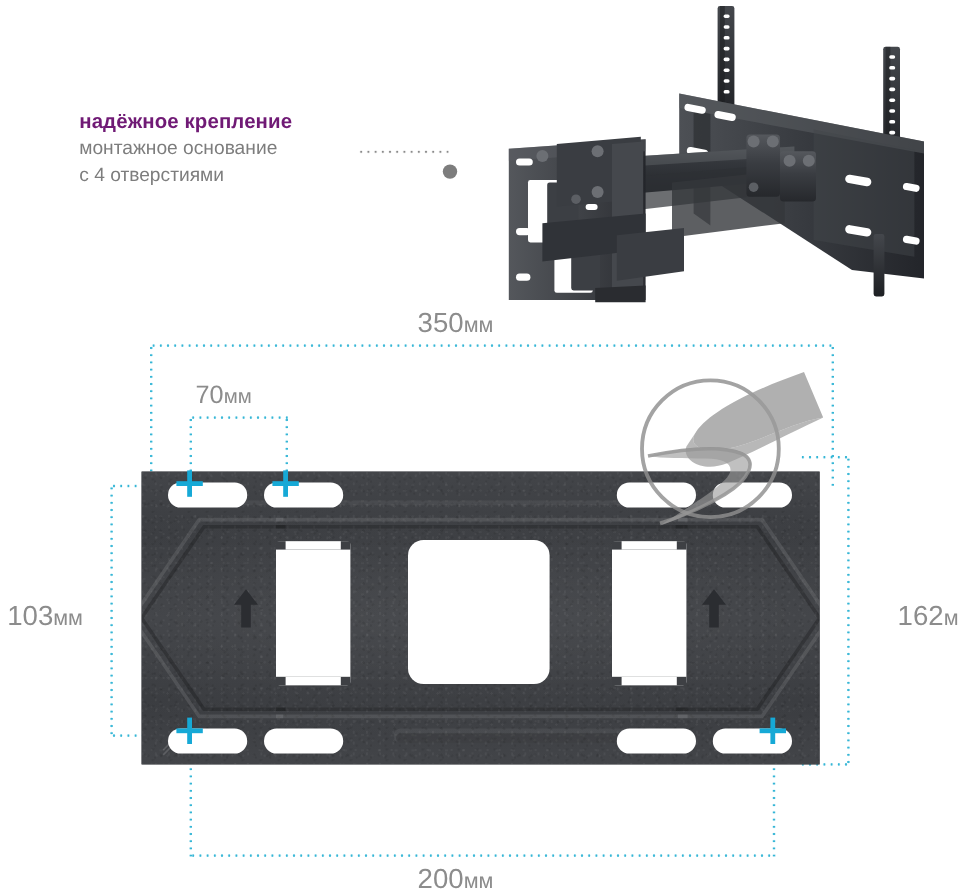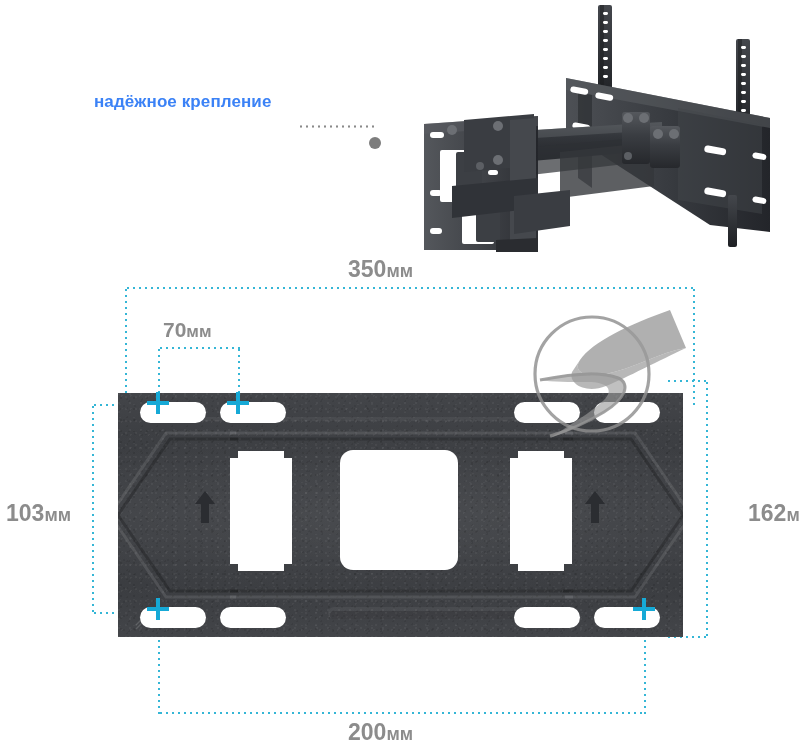--- a/index.html
+++ b/index.html
@@ -15,8 +15,8 @@
   
   .callout{position:absolute;left:66px;top:92px;width:260px;}
   .callout-title{
-    font-size:17px;font-weight:bold;color:#3b82f6;letter-spacing:.1px;
-    line-height:20px;white-space:nowrap;margin-left:28px;
+    font-size:17px;font-weight:bold;color:#701a75;letter-spacing:.1px;
+    line-height:20px;white-space:nowrap;
   }
   .callout-sub{
     font-size:16px;color:#7d7d7d;line-height:23px;font-weight:400;

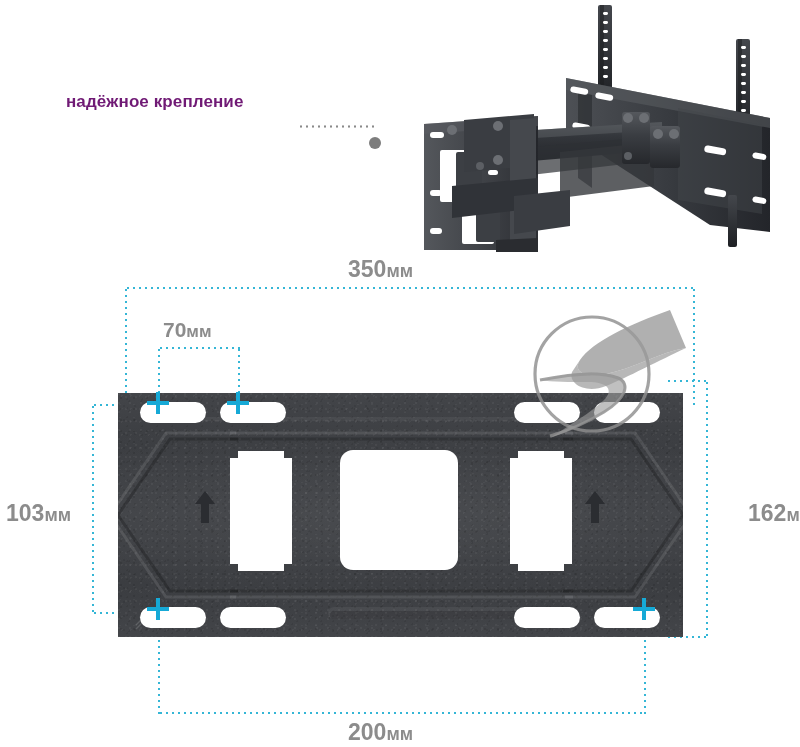--- a/index.html
+++ b/index.html
@@ -232,6 +232,7 @@
 
   <div class="callout">
     <div class="callout-title">надёжное крепление</div>
+    <div class="callout-sub">монтажное основание</div>
   </div>
   <div class="leader-dots"></div>
   <div class="leader-dot"></div>

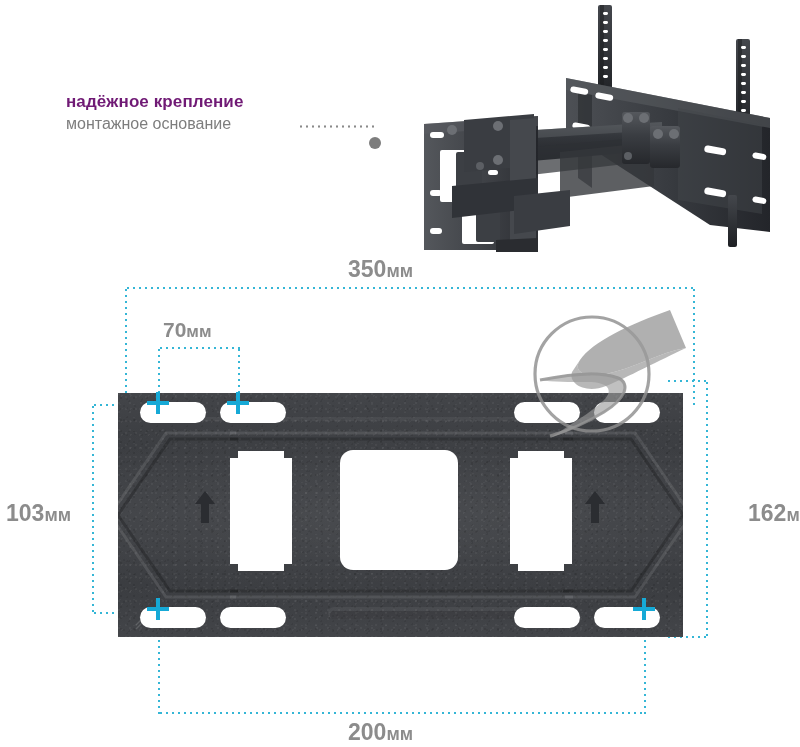--- a/index.html
+++ b/index.html
@@ -233,6 +233,7 @@
   <div class="callout">
     <div class="callout-title">надёжное крепление</div>
     <div class="callout-sub">монтажное основание</div>
+    <div class="callout-sub">с 4 отверстиями</div>
   </div>
   <div class="leader-dots"></div>
   <div class="leader-dot"></div>

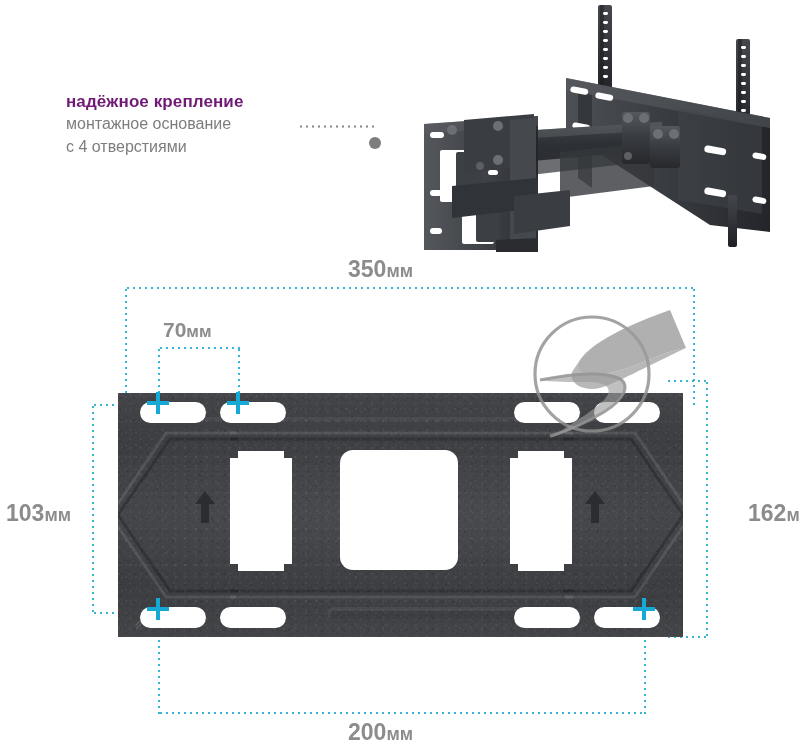--- a/index.html
+++ b/index.html
@@ -33,7 +33,7 @@
   }
 
   
-  .dim{position:absolute;color:#8c8c8c;font-weight:700;white-space:nowrap;}
+  .dim{position:absolute;color:#8c8c8c;font-weight:400;white-space:nowrap;}
   .dim .num{font-size:23px;}
   .dim .unit{font-size:18px;}
   #dim-350{left:348px;top:256px;}

